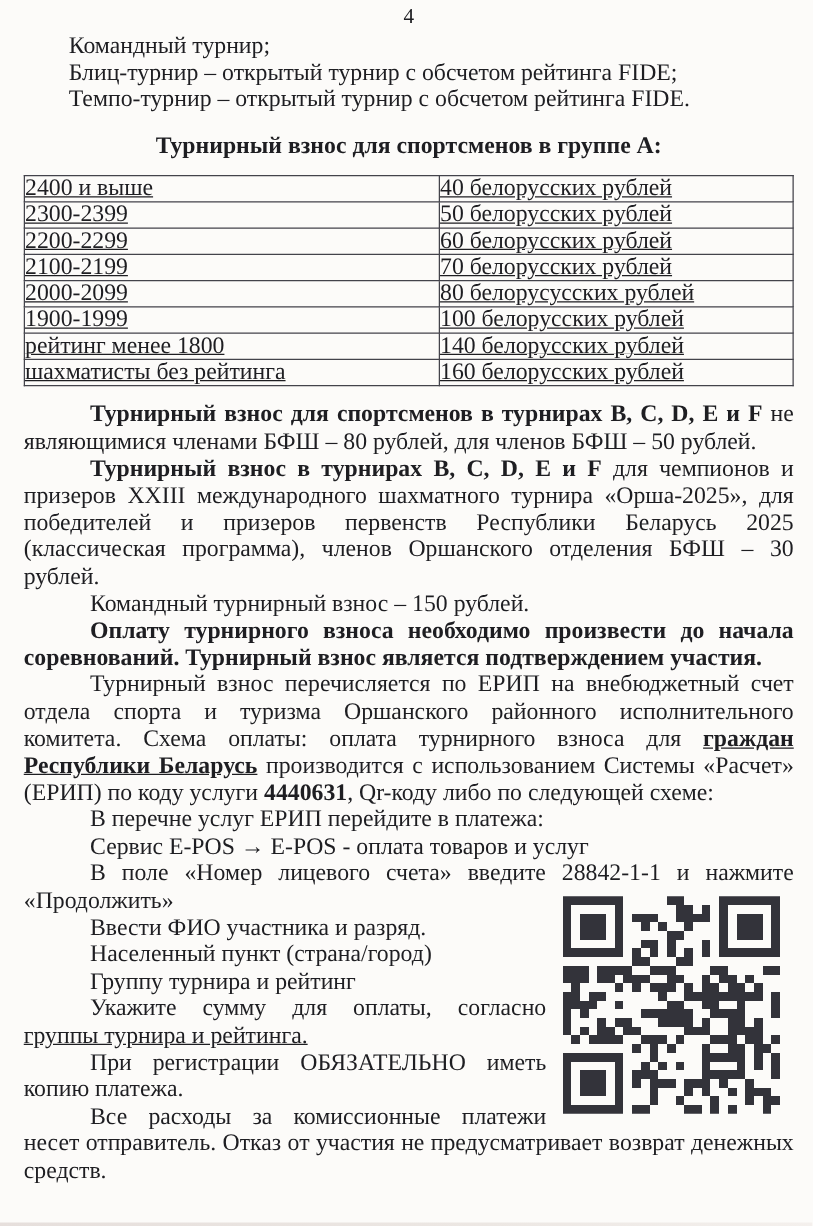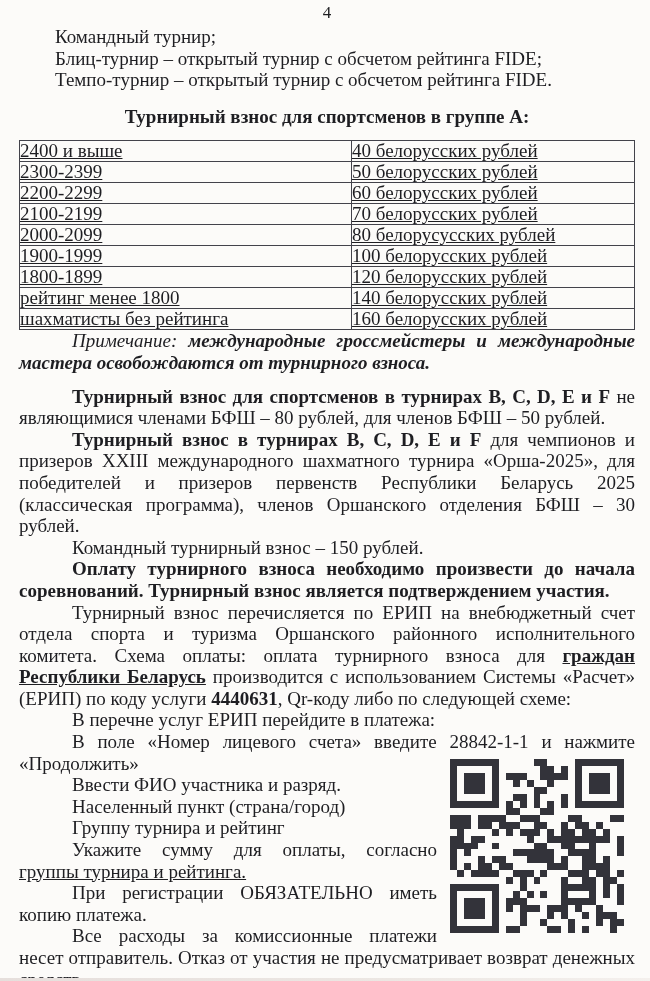--- a/index.html
+++ b/index.html
@@ -78,10 +78,6 @@
       <tr>
           <td class="c-rating">1900-1999</td>
           <td class="c-fee">100 белорусских рублей</td>
-        </tr>
-      <tr>
-          <td class="c-rating">1800-1899</td>
-          <td class="c-fee">120 белорусских рублей</td>
         </tr>
       <tr>
           <td class="c-rating">рейтинг менее 1800</td>

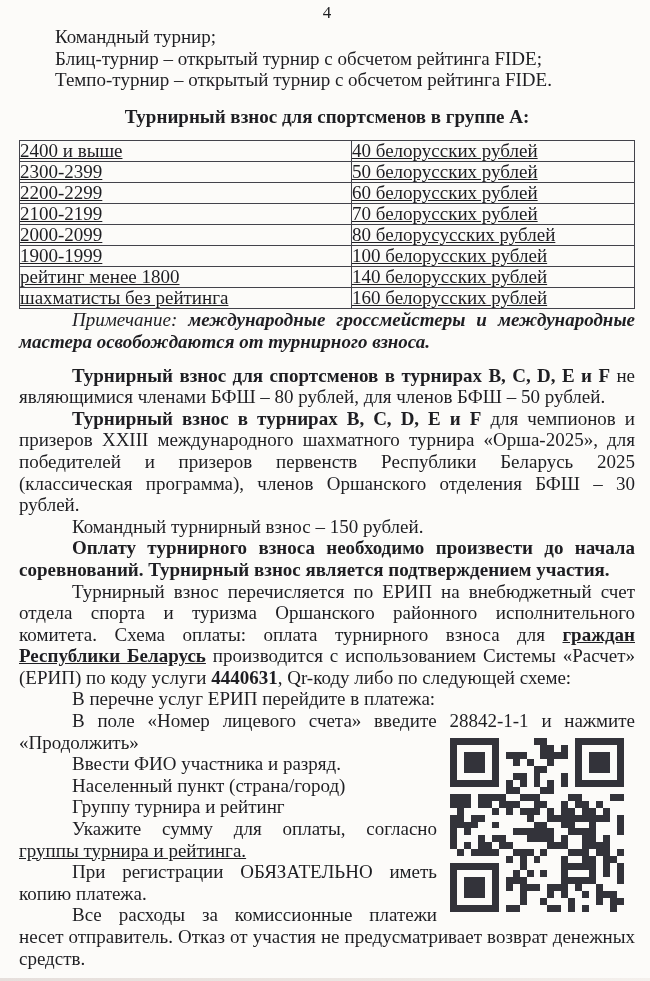--- a/index.html
+++ b/index.html
@@ -90,7 +90,6 @@
     </tbody>
   </table>
 
-  <p class="para"><span class="i">Примечание: </span><span class="bi">международные гроссмейстеры и международные мастера освобождаются от турнирного взноса.</span></p>
 
   <p class="para gap-top"><span class="b">Турнирный взнос для спортсменов в турнирах B, C, D, E и F</span><span> не являющимися членами БФШ – 80 рублей, для членов БФШ – 50 рублей.</span></p>
 

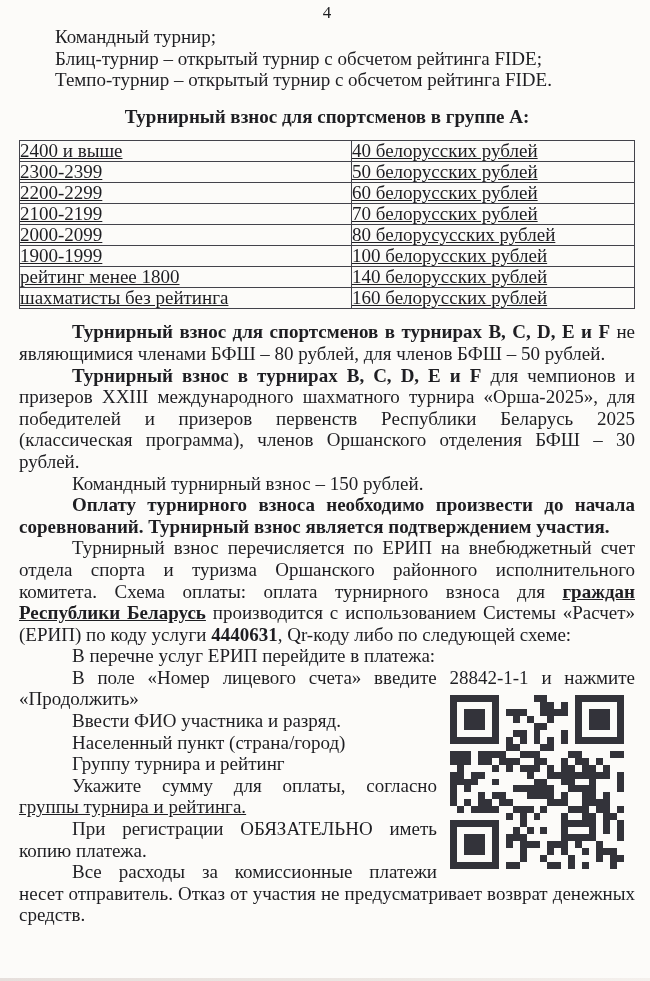--- a/index.html
+++ b/index.html
@@ -103,6 +103,7 @@
 
   <p class="para"><span>В перечне услуг ЕРИП перейдите в платежа:</span></p>
 
+  <p class="para"><span>Сервис Е-POS → E-POS - оплата товаров и услуг</span></p>
 
   <p class="para"><span>В поле «Номер лицевого счета» введите 28842-1-1 и нажмите «Продолжить»</span></p>
 

